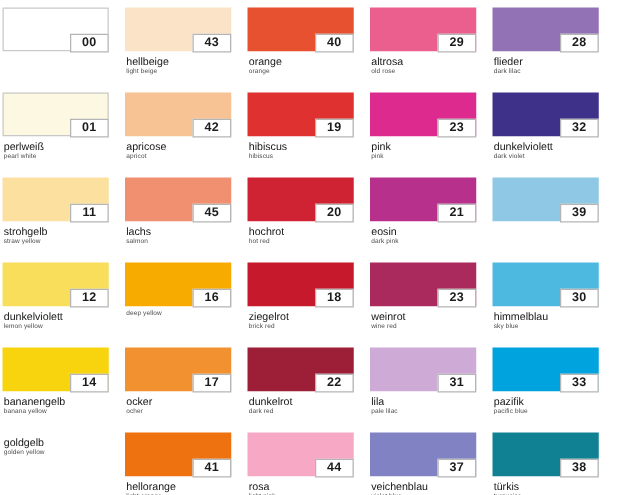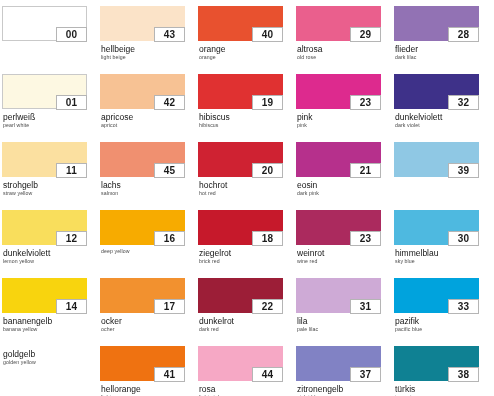--- a/index.html
+++ b/index.html
@@ -368,7 +368,7 @@
           <div class="code-badge">37</div>
         </div>
         <div class="labels">
-          <div class="name-de">zitronengelb</div>
+          <div class="name-de">veichenblau</div>
           <div class="name-en">violet blue</div>
         </div>
       </div>

